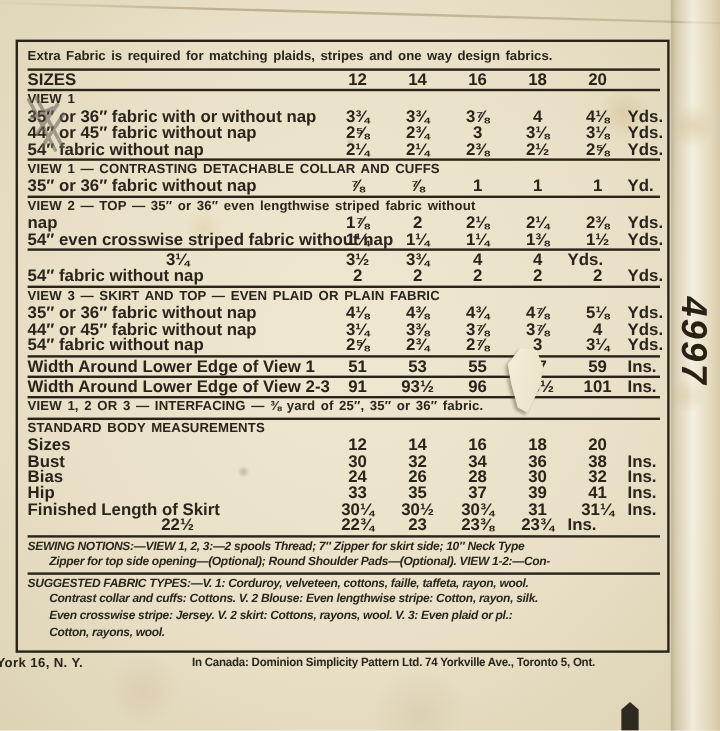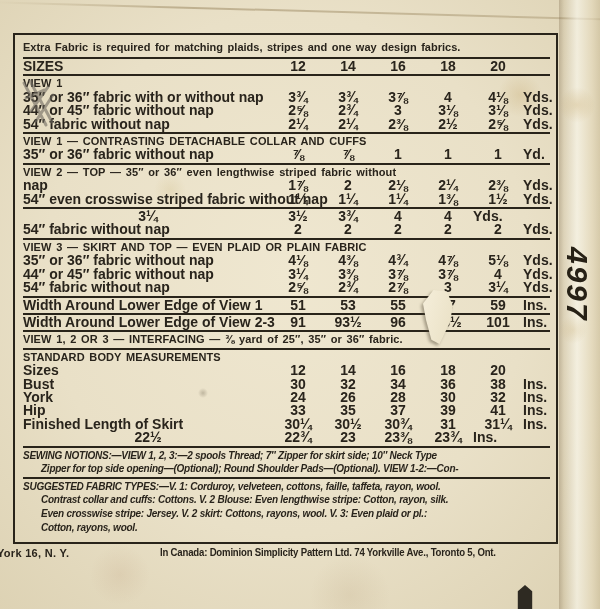--- a/index.html
+++ b/index.html
@@ -255,7 +255,7 @@
         <span class="unit">Ins.</span>
       </div>
       <div class="trow">
-        <span class="lbl">York</span>
+        <span class="lbl">Bias</span>
         <span class="val">24</span>
         <span class="val">26</span>
         <span class="val">28</span>

